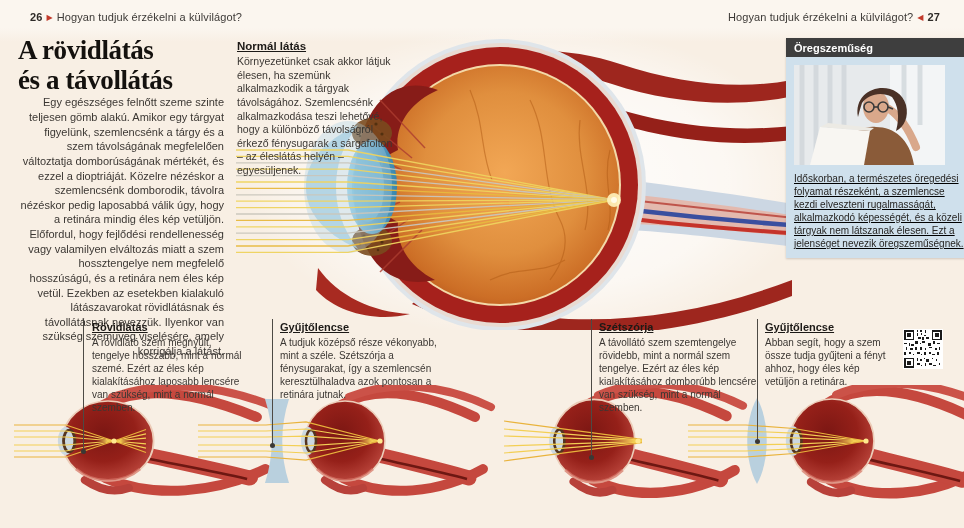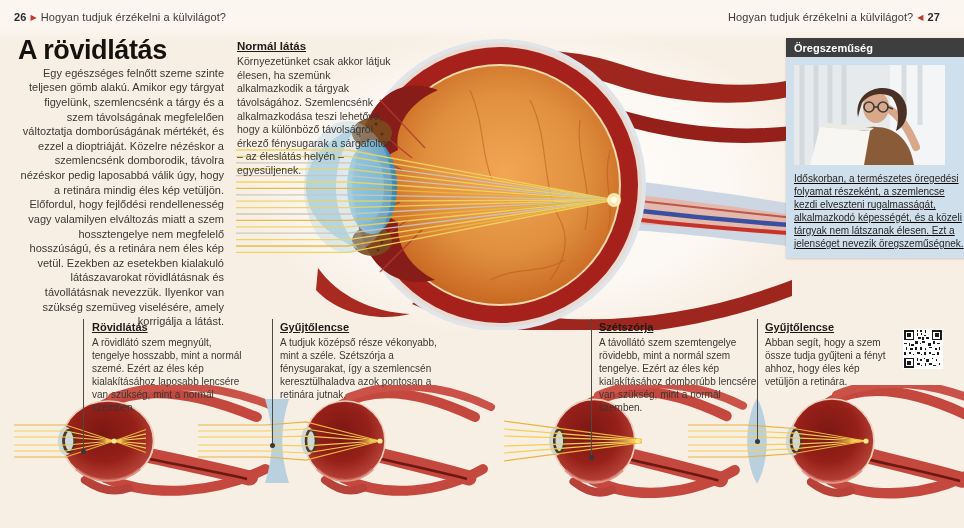--- a/index.html
+++ b/index.html
@@ -12,7 +12,7 @@
   .hdr{position:absolute;top:11px;font-size:11px;color:#3d3a37;letter-spacing:.1px;}
   .hdr .pn{font-weight:bold;color:#2e2b28;}
   .hdr .arr{color:#c23a2b;font-size:8px;vertical-align:1px;padding:0 4px;}
-  #hdr-left{left:14px;}
+  #hdr-left{left:30px;}
   #hdr-right{right:24px;}
 
   #article{position:absolute;left:18px;top:36px;width:206px;z-index:3;}

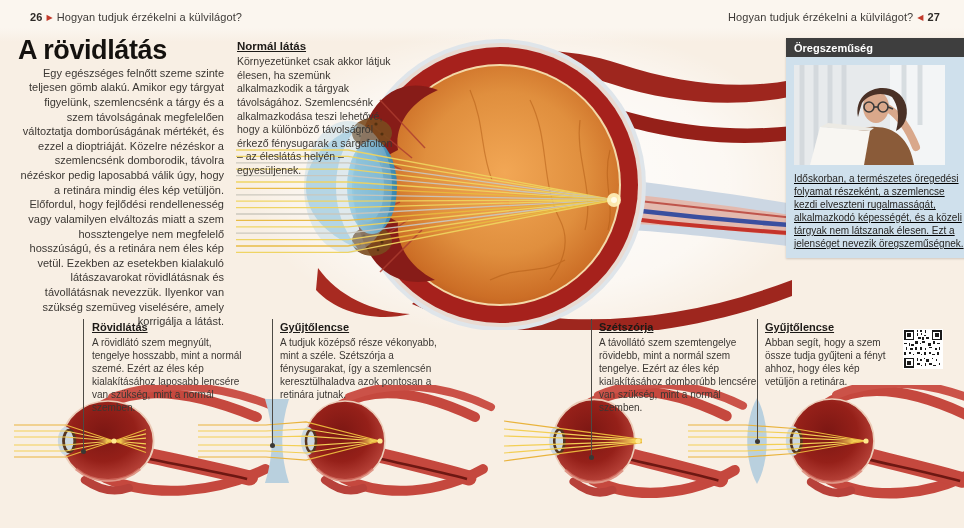--- a/index.html
+++ b/index.html
@@ -18,7 +18,7 @@
   #article{position:absolute;left:18px;top:36px;width:206px;z-index:3;}
   #article h1{
     margin:0;font-size:27px;line-height:1.1;color:#14110e;
-    letter-spacing:-.4px;font-weight:bold;
+    letter-spacing:-.4px;font-weight:bold;font-family:Liberation Serif, serif;
   }
   #article .body{
     font-size:11px;line-height:1.33;color:#3b3733;text-align:right;

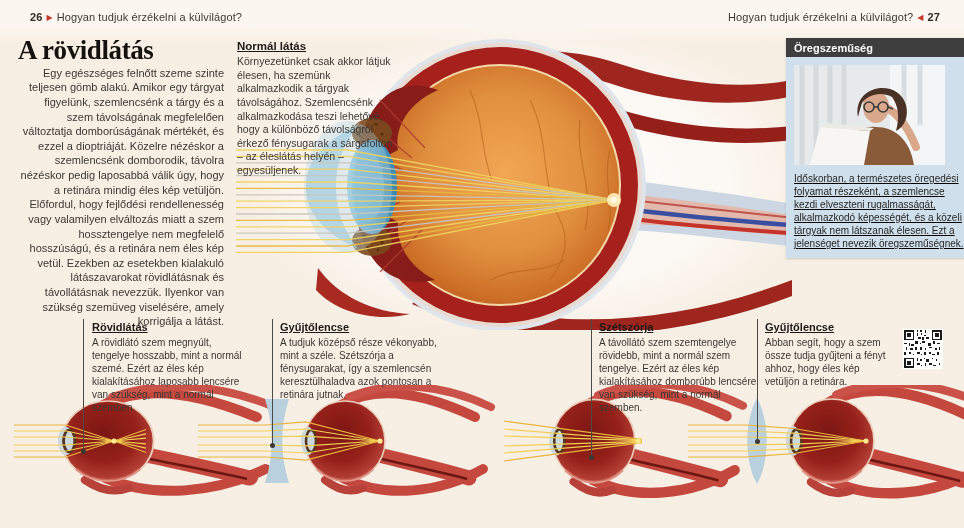--- a/index.html
+++ b/index.html
@@ -182,7 +182,7 @@
 </svg>
 
 <div id="article">
-  <h1><span>A rövidlátás</span><br></h1>
+  <h1><span>A rövidlátás</span><br><span>és a távollátás</span></h1>
   <div class="body">Egy egészséges felnőtt szeme szinte teljesen gömb alakú. Amikor egy tárgyat figyelünk, szemlencsénk a tárgy és a szem távolságának megfelelően változtatja domborúságának mértékét, és ezzel a dioptriáját. Közelre nézéskor a szemlencsénk domborodik, távolra nézéskor pedig laposabbá válik úgy, hogy a retinára mindig éles kép vetüljön. Előfordul, hogy fejlődési rendellenesség vagy valamilyen elváltozás miatt a szem hossztengelye nem megfelelő hosszúságú, és a retinára nem éles kép vetül. Ezekben az esetekben kialakuló látászavarokat rövidlátásnak és távollátásnak nevezzük. Ilyenkor van szükség szemüveg viselésére, amely korrigálja a látást.</div>
 </div>
 

